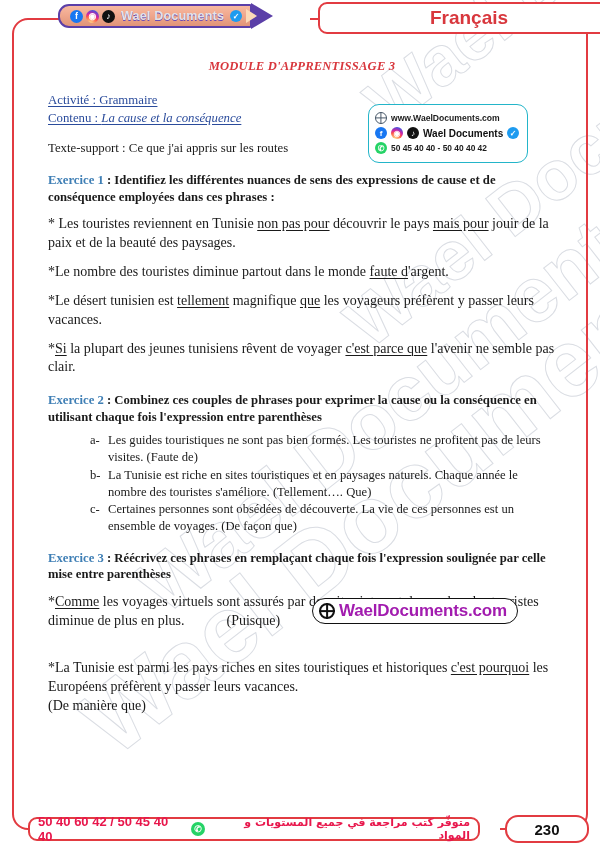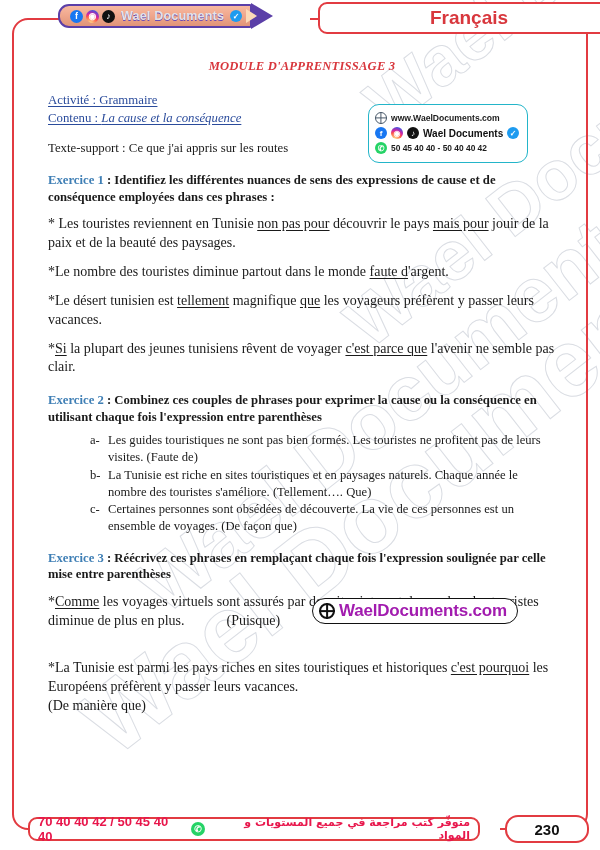--- a/index.html
+++ b/index.html
@@ -407,7 +407,7 @@
   <div class="footer-tab">
     <span class="foot-ar">متوفّر كتب مراجعة في جميع المستويات و المواد</span>
     <span class="wa-foot">✆</span>
-    <span class="foot-tel">70 40 40 42 / 50 45 40 40</span>
+    <span class="foot-tel">50 40 60 42 / 50 45 40 40</span>
   </div>
   <div class="page-tab">
     <span>230</span>

